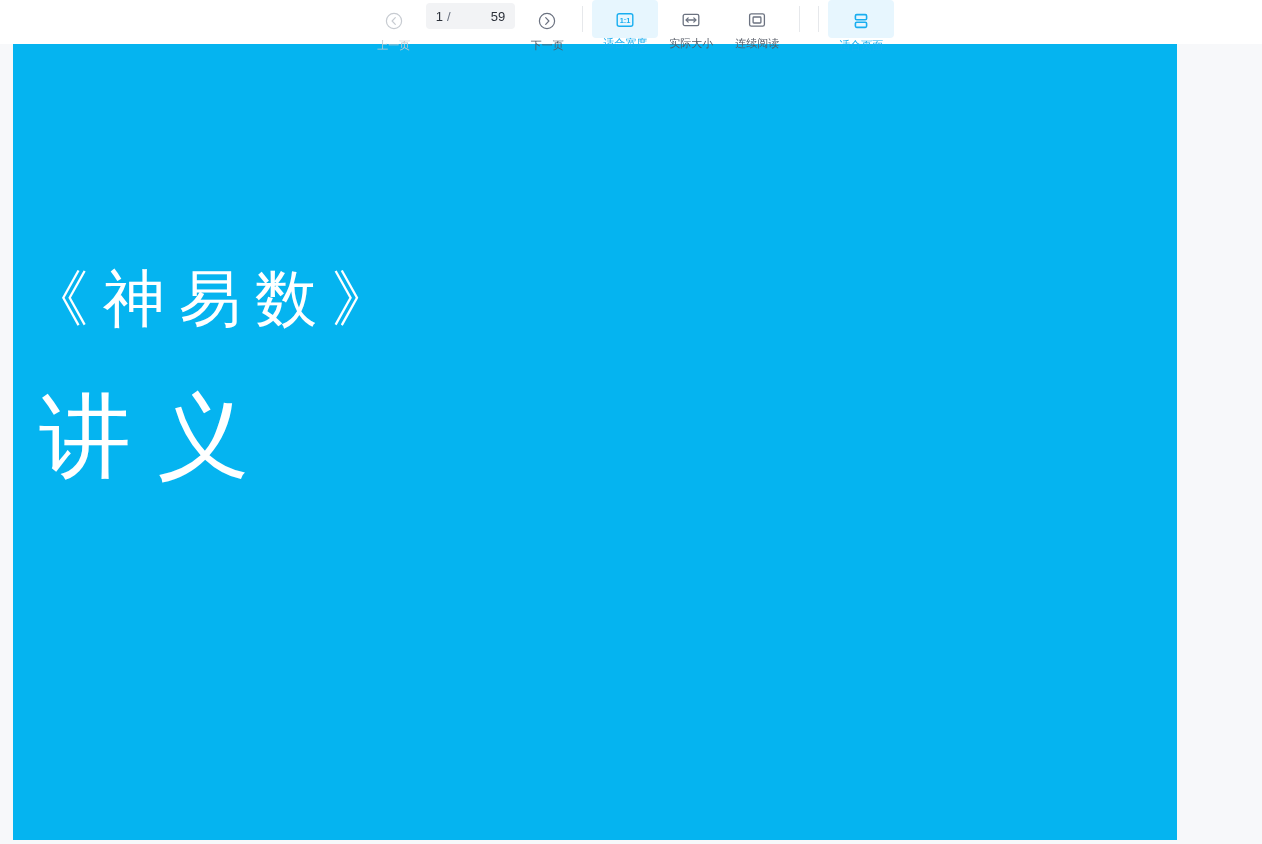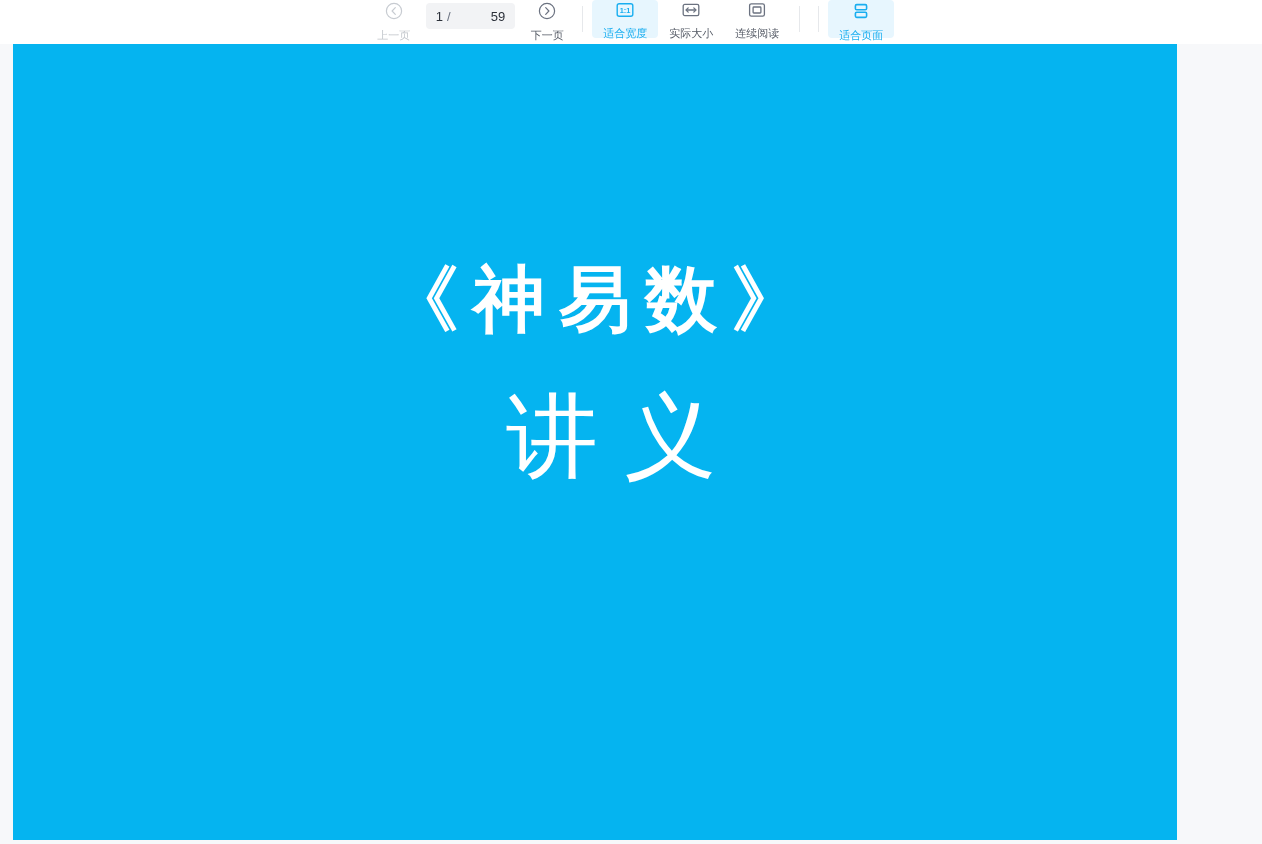--- a/index.html
+++ b/index.html
@@ -49,7 +49,7 @@
     flex-direction: column;
     align-items: center;
     justify-content: flex-start;
-    padding-top: 2px;
+    padding-top: 12px;
     box-sizing: border-box;
     border-radius: 4px;
     cursor: pointer;

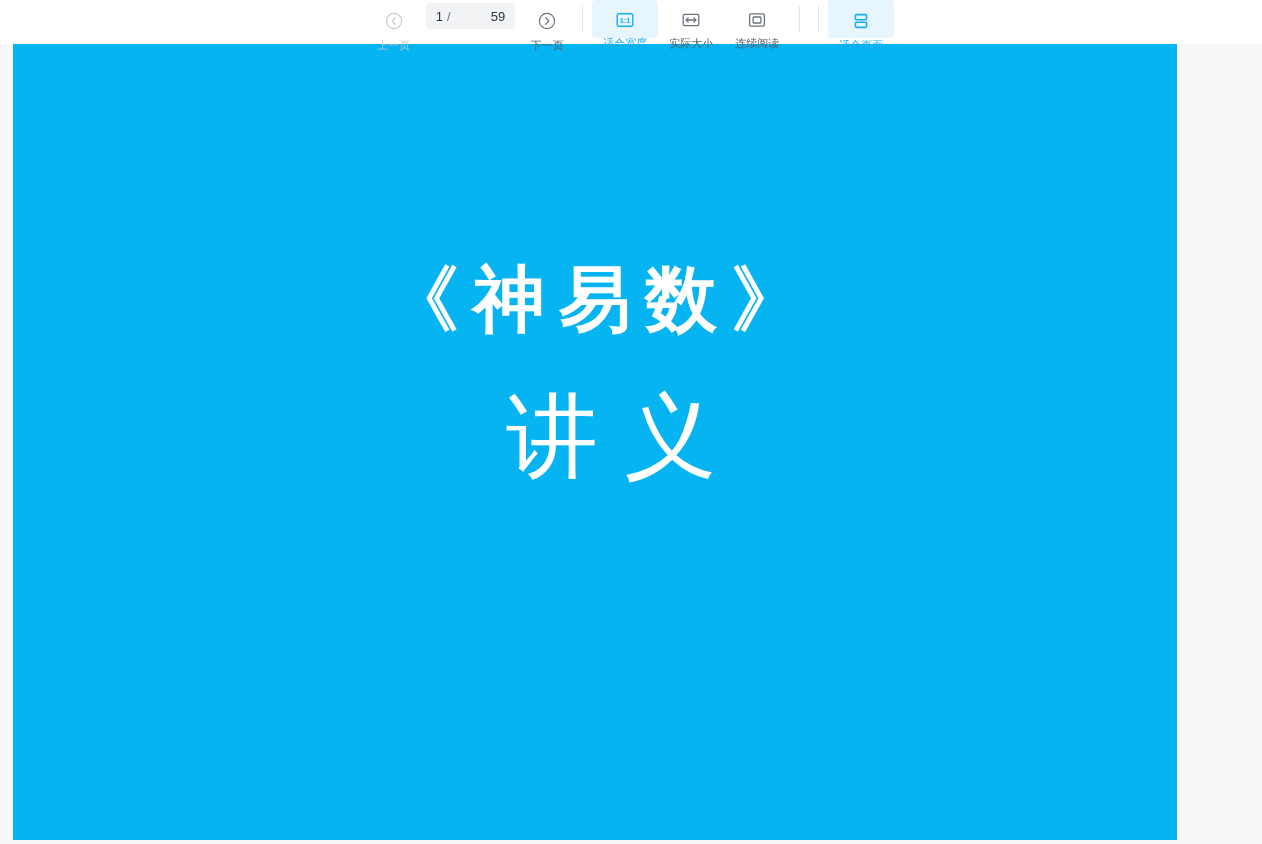--- a/index.html
+++ b/index.html
@@ -134,12 +134,12 @@
     left: 0;
     right: 0;
     top: 200px;
-    text-align: center;
+    text-align: left;
     color: #ffffff;
     font-family: "DejaVu Sans", "Liberation Sans", sans-serif;
-    font-size: 72px;
+    font-size: 62px;
     line-height: 110px;
-    font-weight: 700;
+    font-weight: 400;
     letter-spacing: 14px;
     text-indent: 14px;
     white-space: nowrap;

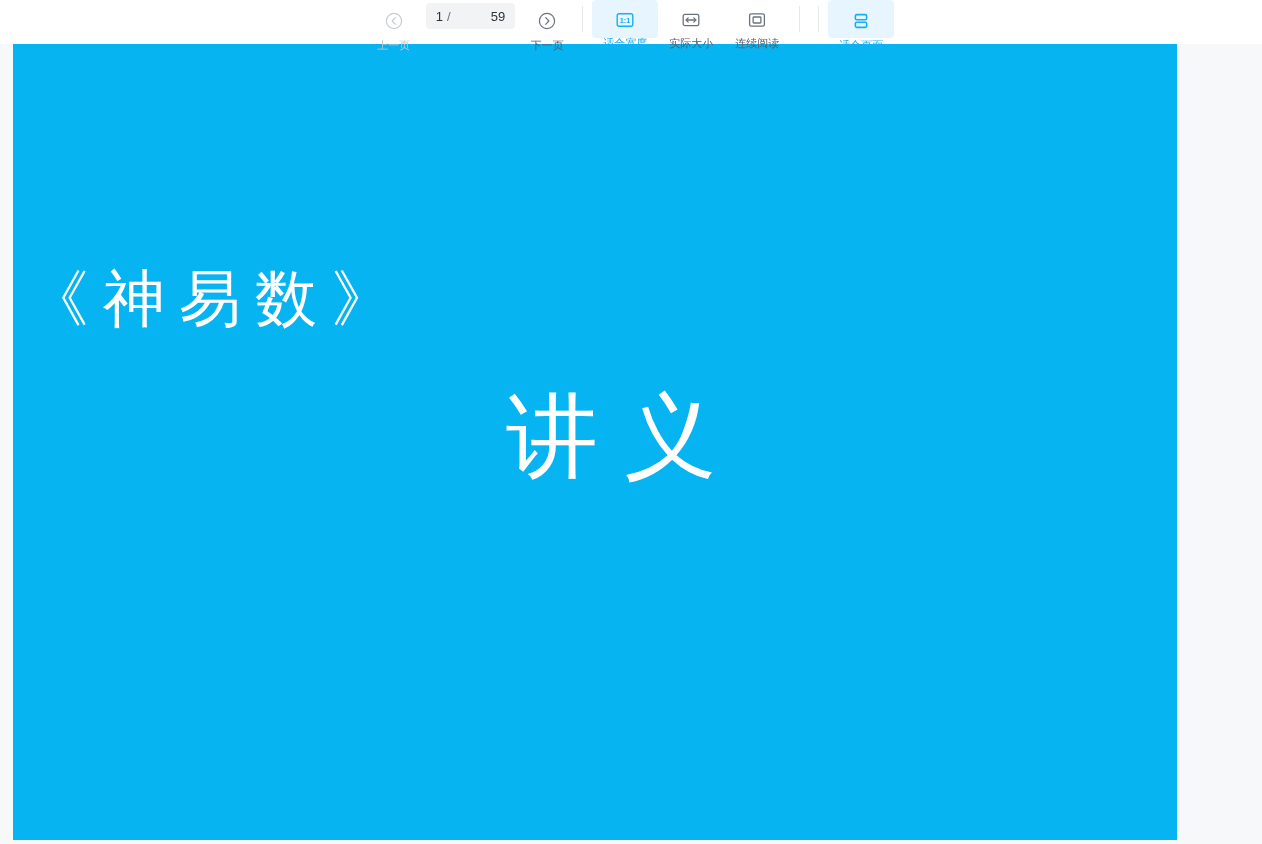--- a/index.html
+++ b/index.html
@@ -149,7 +149,6 @@
     left: 0;
     right: 0;
     top: 338px;
-    text-align: center;
     color: #ffffff;
     font-family: "DejaVu Sans", "Liberation Sans", sans-serif;
     font-size: 92px;
@@ -158,7 +157,6 @@
     letter-spacing: 26px;
     text-indent: 26px;
     white-space: nowrap;
-    padding-left: 32px;
   }
 </style>
 </head>

